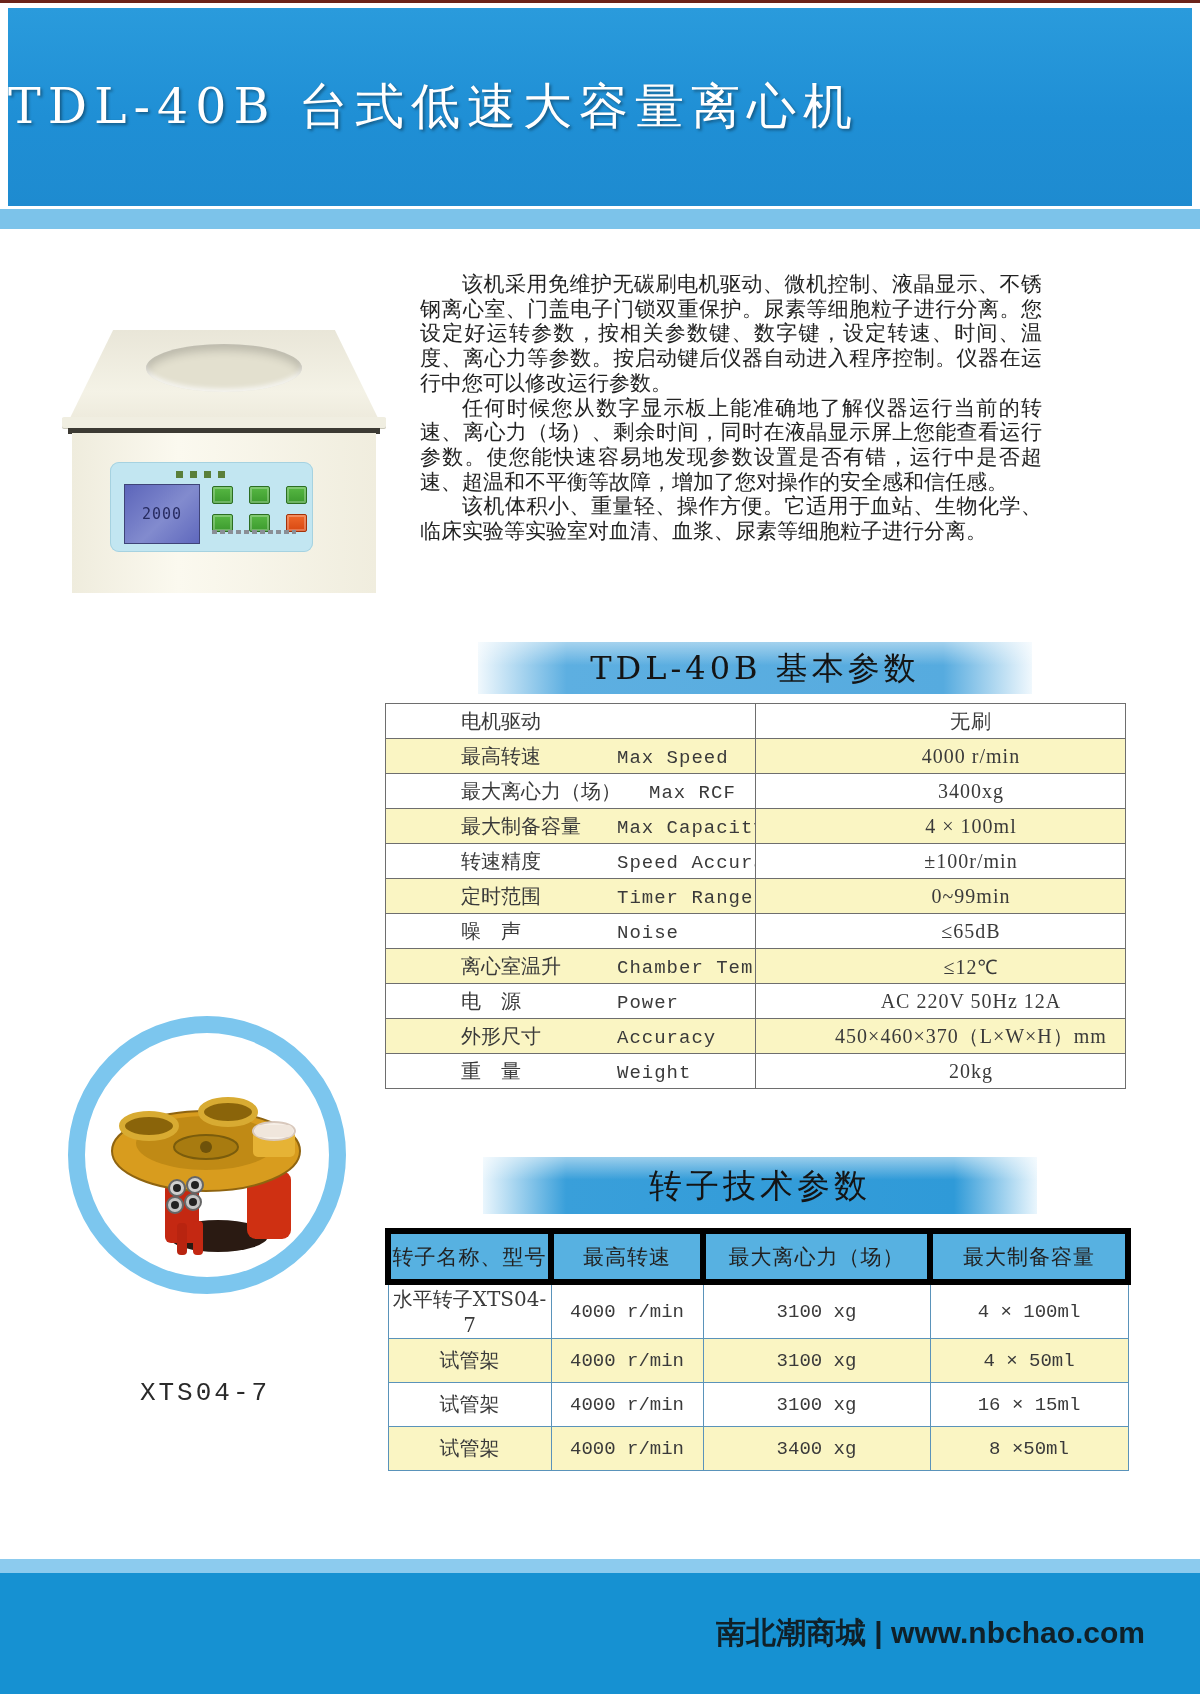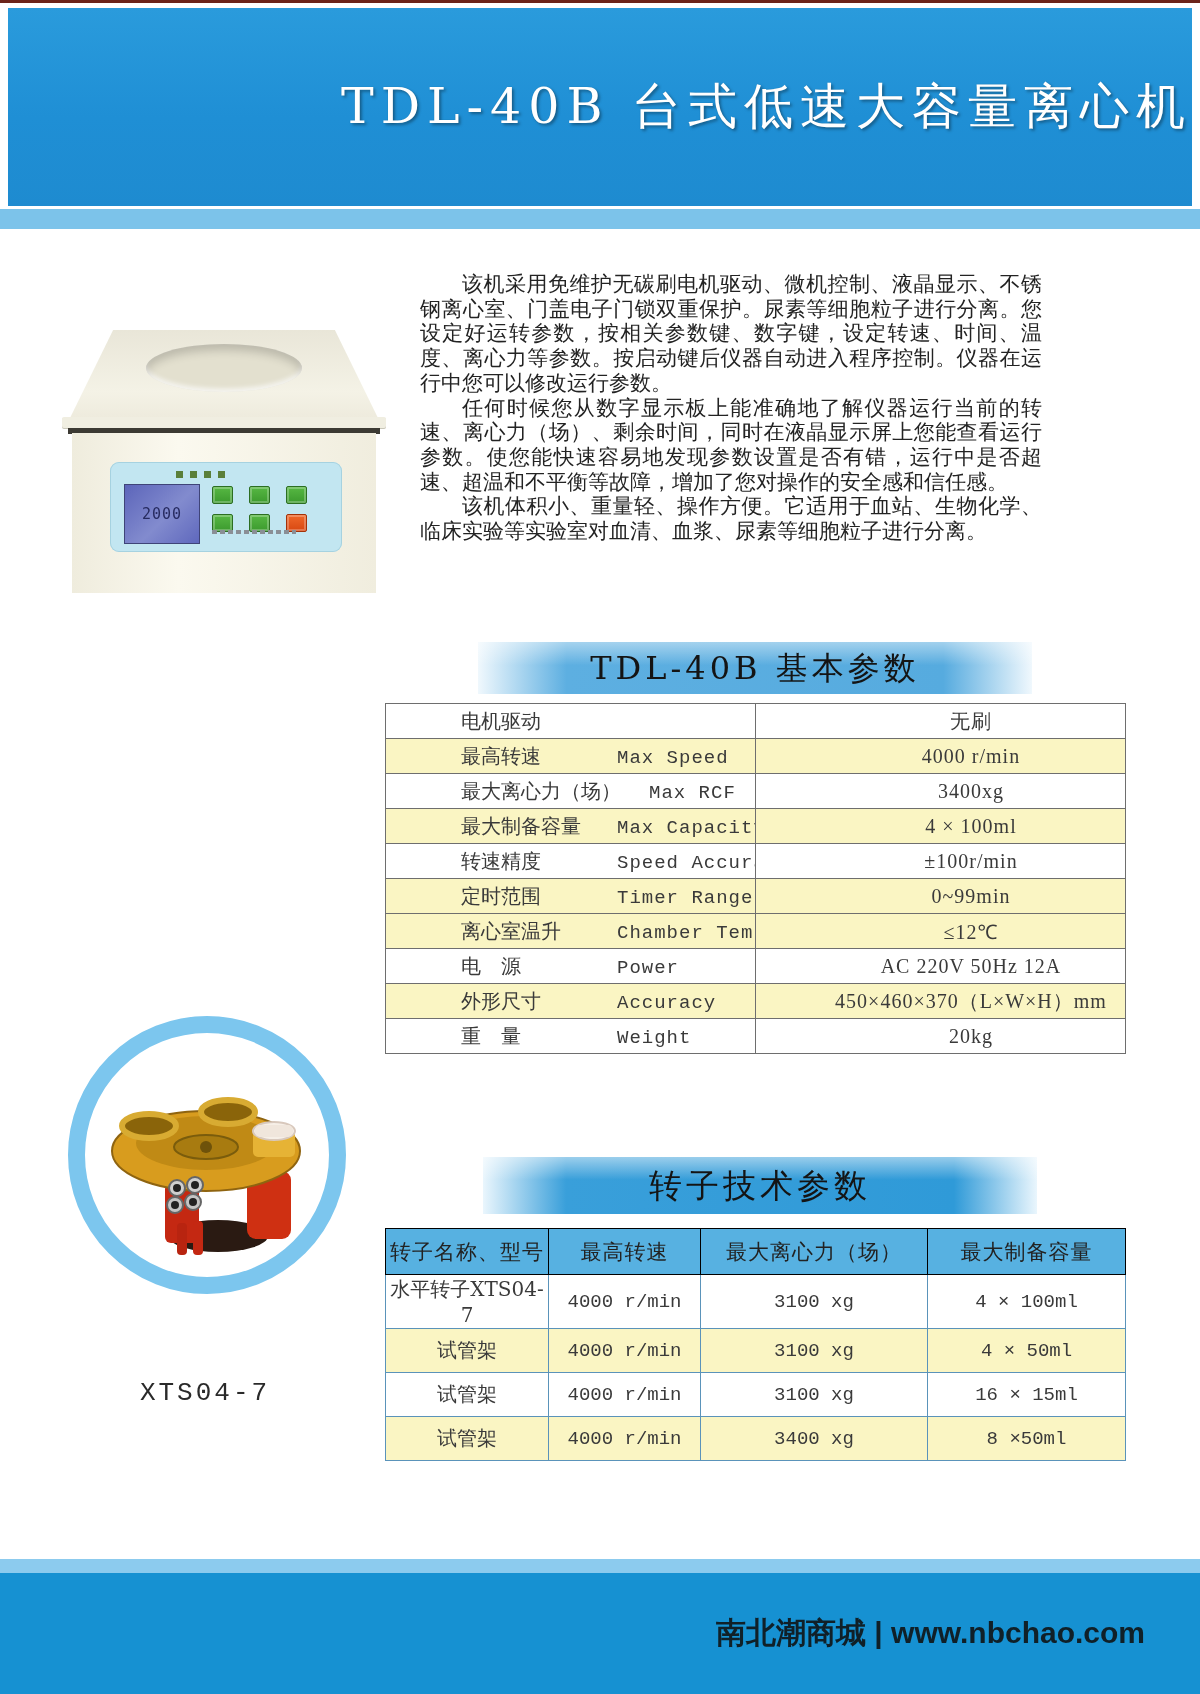--- a/index.html
+++ b/index.html
@@ -10,7 +10,7 @@
   .top-edge{position:absolute;left:0;top:0;width:1200px;height:3px;background:#6b241a;}
   .header-banner{position:absolute;left:8px;top:8px;width:1184px;height:198px;
       background:linear-gradient(180deg,#2a9bdc 0%,#1f8fd5 55%,#1e8bd0 100%);}
-  .page-title{position:absolute;left:0;top:66px;width:100%;text-align:right;
+  .page-title{position:absolute;left:0;top:66px;width:100%;text-align:left;
       font-size:49px;color:#ffffff;letter-spacing:7px;white-space:nowrap;
       text-shadow:2px 2px 3px rgba(0,0,0,.35),0 0 1px rgba(0,0,0,.2);}
   .header-stripe{position:absolute;left:0;top:209px;width:1200px;height:20px;background:#7cc3ea;}

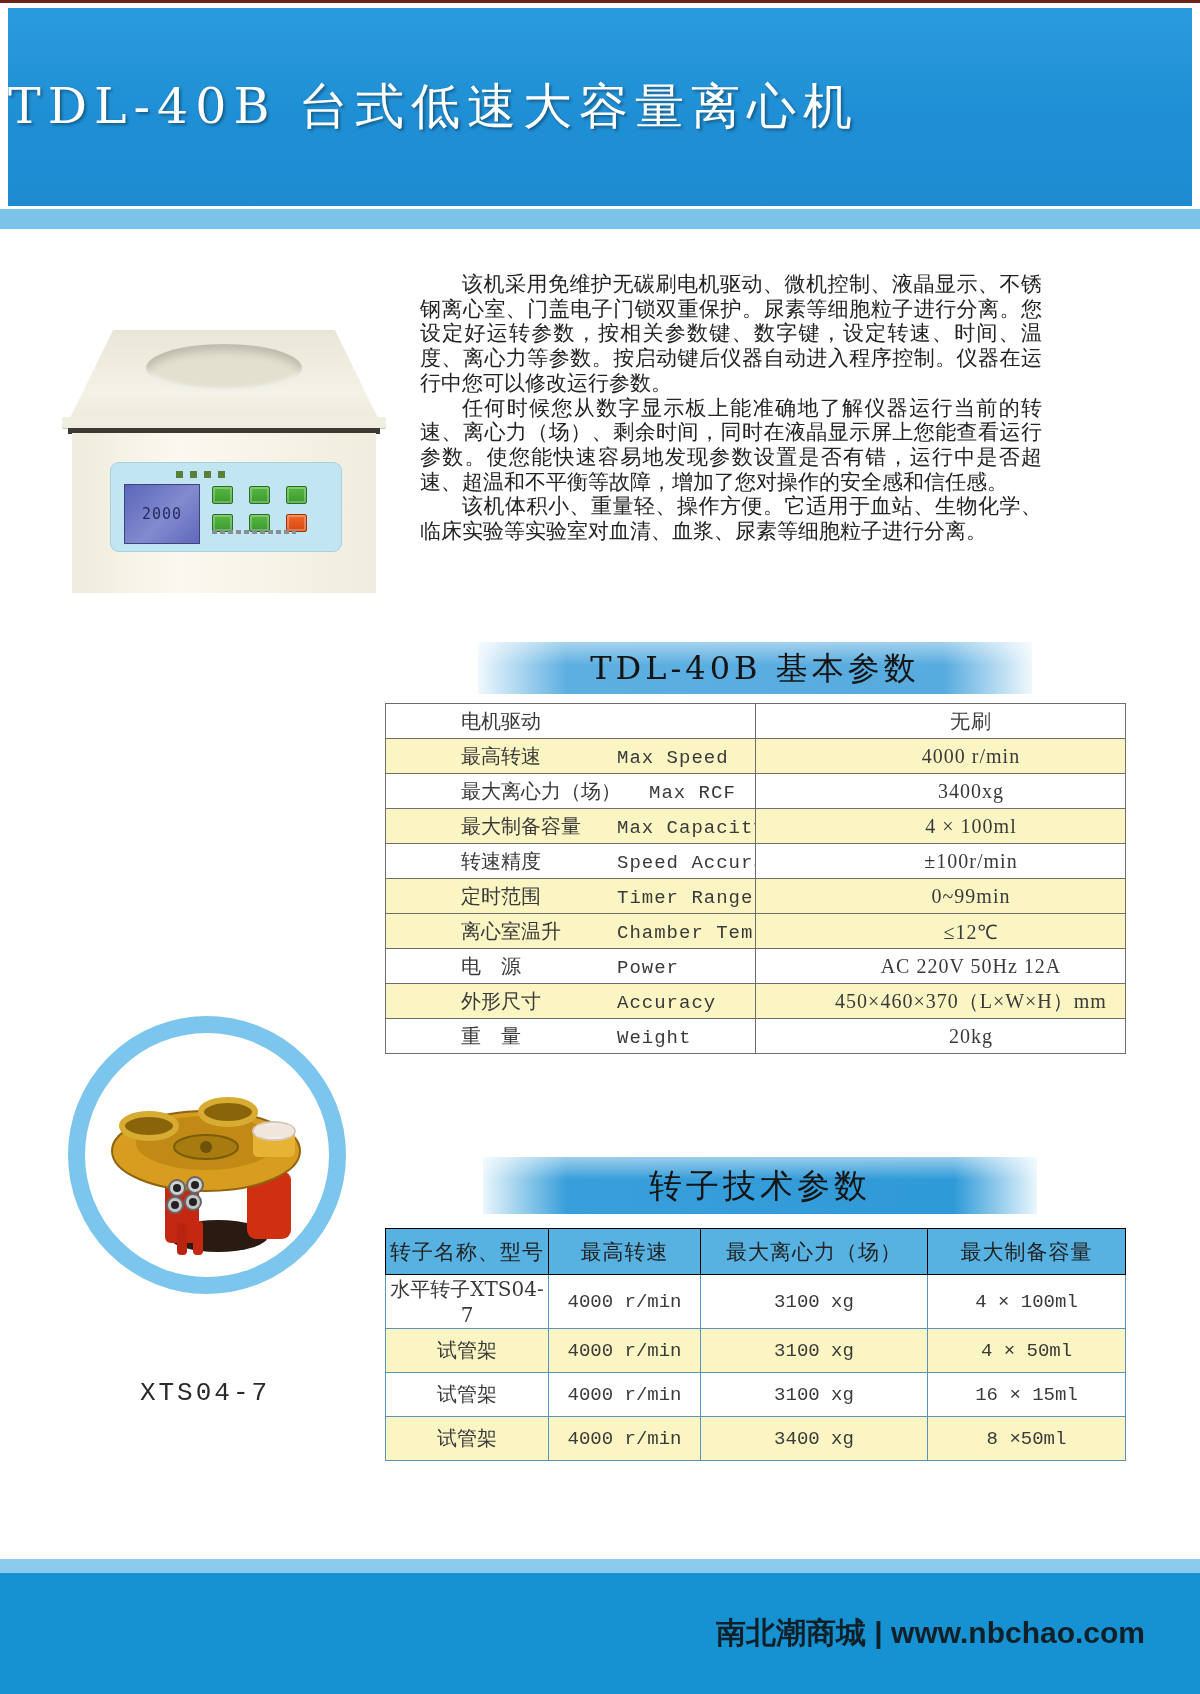--- a/index.html
+++ b/index.html
@@ -27,7 +27,7 @@
   .cf-seam{position:absolute;left:10px;top:136px;width:312px;height:6px;background:#3c3a33;}
   .cf-body{position:absolute;left:14px;top:141px;width:304px;height:160px;
       background:linear-gradient(90deg,#efecdd,#fbf9ef 35%,#f0edde);}
-  .cf-panel{position:absolute;left:52px;top:170px;width:232px;height:90px;background:#c2e6f1;
+  .cf-panel{position:absolute;left:52px;top:170px;width:203px;height:90px;background:#c2e6f1;
       border-radius:9px;box-shadow:inset 0 0 0 1px #a6d2e0;}
   .cf-panel-marks{position:absolute;left:66px;top:9px;width:54px;height:7px;
       background:repeating-linear-gradient(90deg,#5a7f3a 0 7px,transparent 7px 14px);}

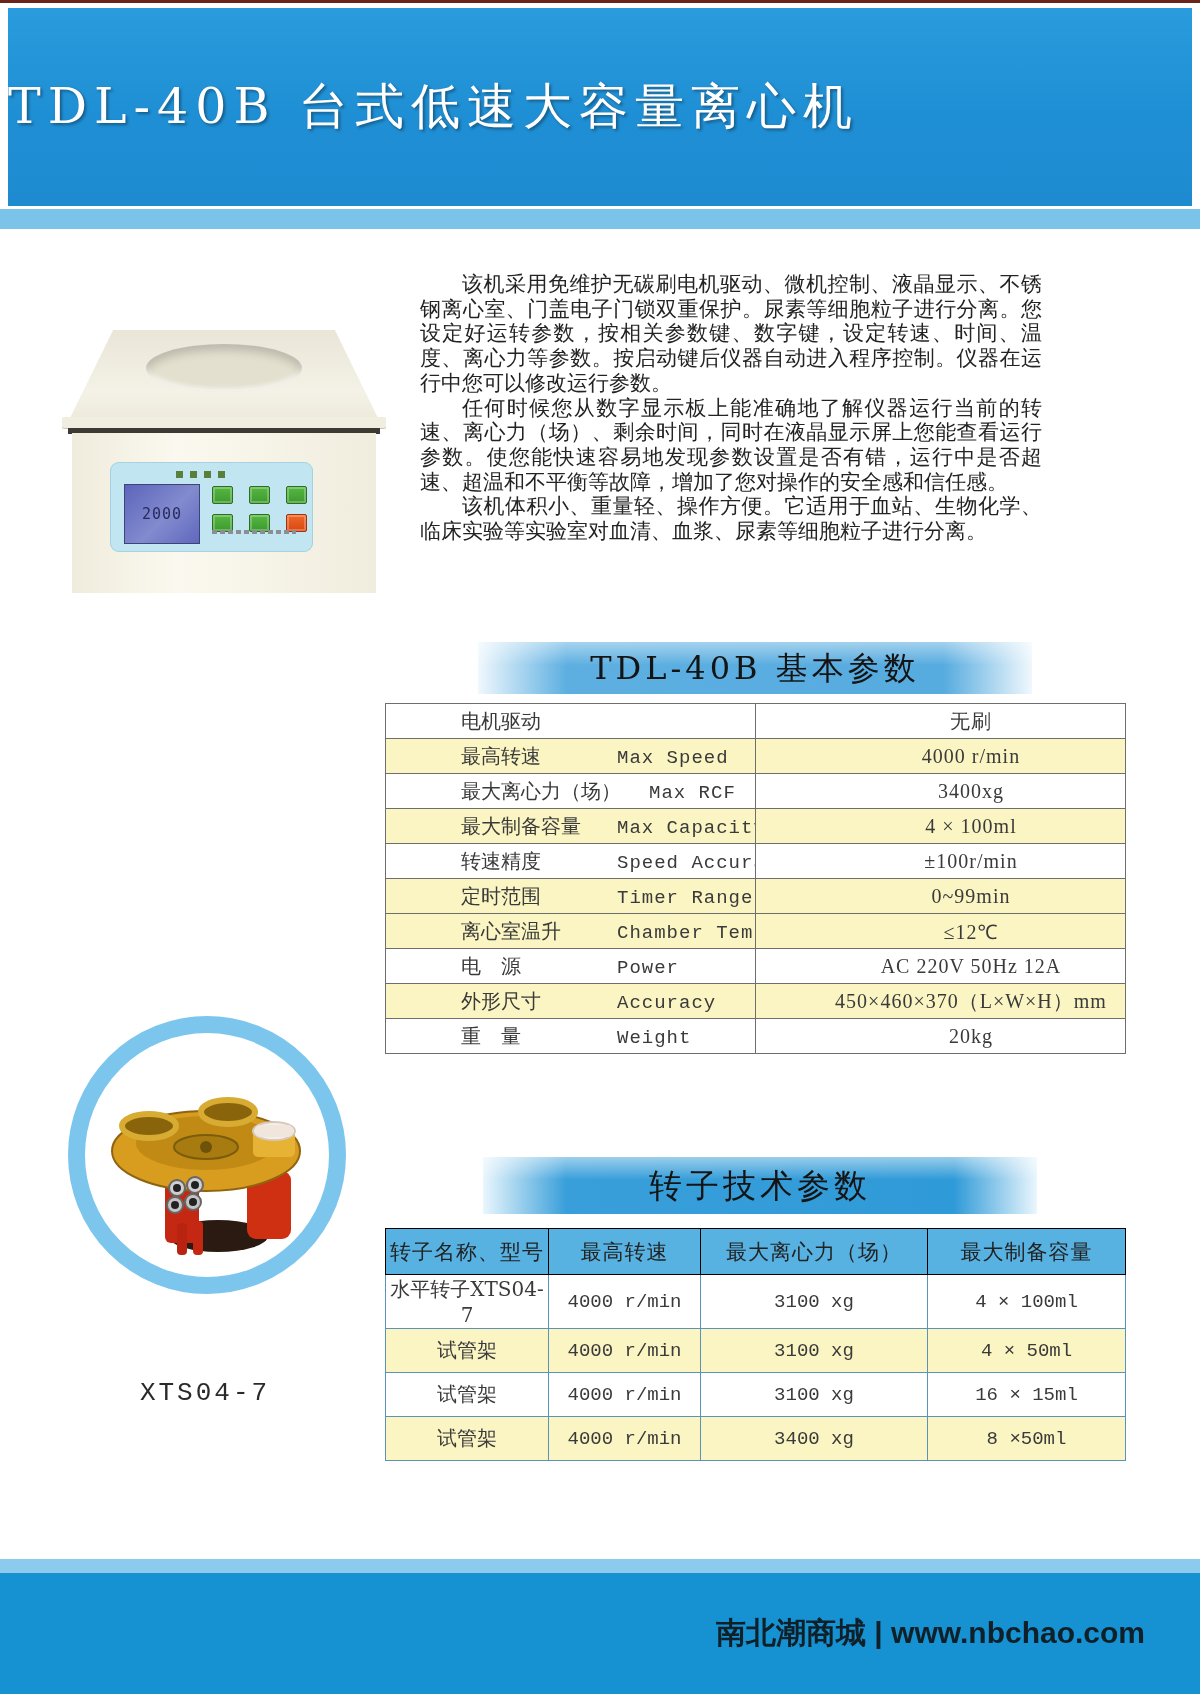--- a/index.html
+++ b/index.html
@@ -160,6 +160,10 @@
         <tr class="row-yellow">
           <td class="label-cell"><span class="cn">定时范围</span><span class="en">Timer Range</span></td>
           <td class="value-cell">0~99min</td>
+        </tr>
+        <tr class="row-white">
+          <td class="label-cell"><span class="cn">噪　声</span><span class="en">Noise</span></td>
+          <td class="value-cell">≤65dB</td>
         </tr>
         <tr class="row-yellow">
           <td class="label-cell"><span class="cn">离心室温升</span><span class="en">Chamber Temp Rise</span></td>

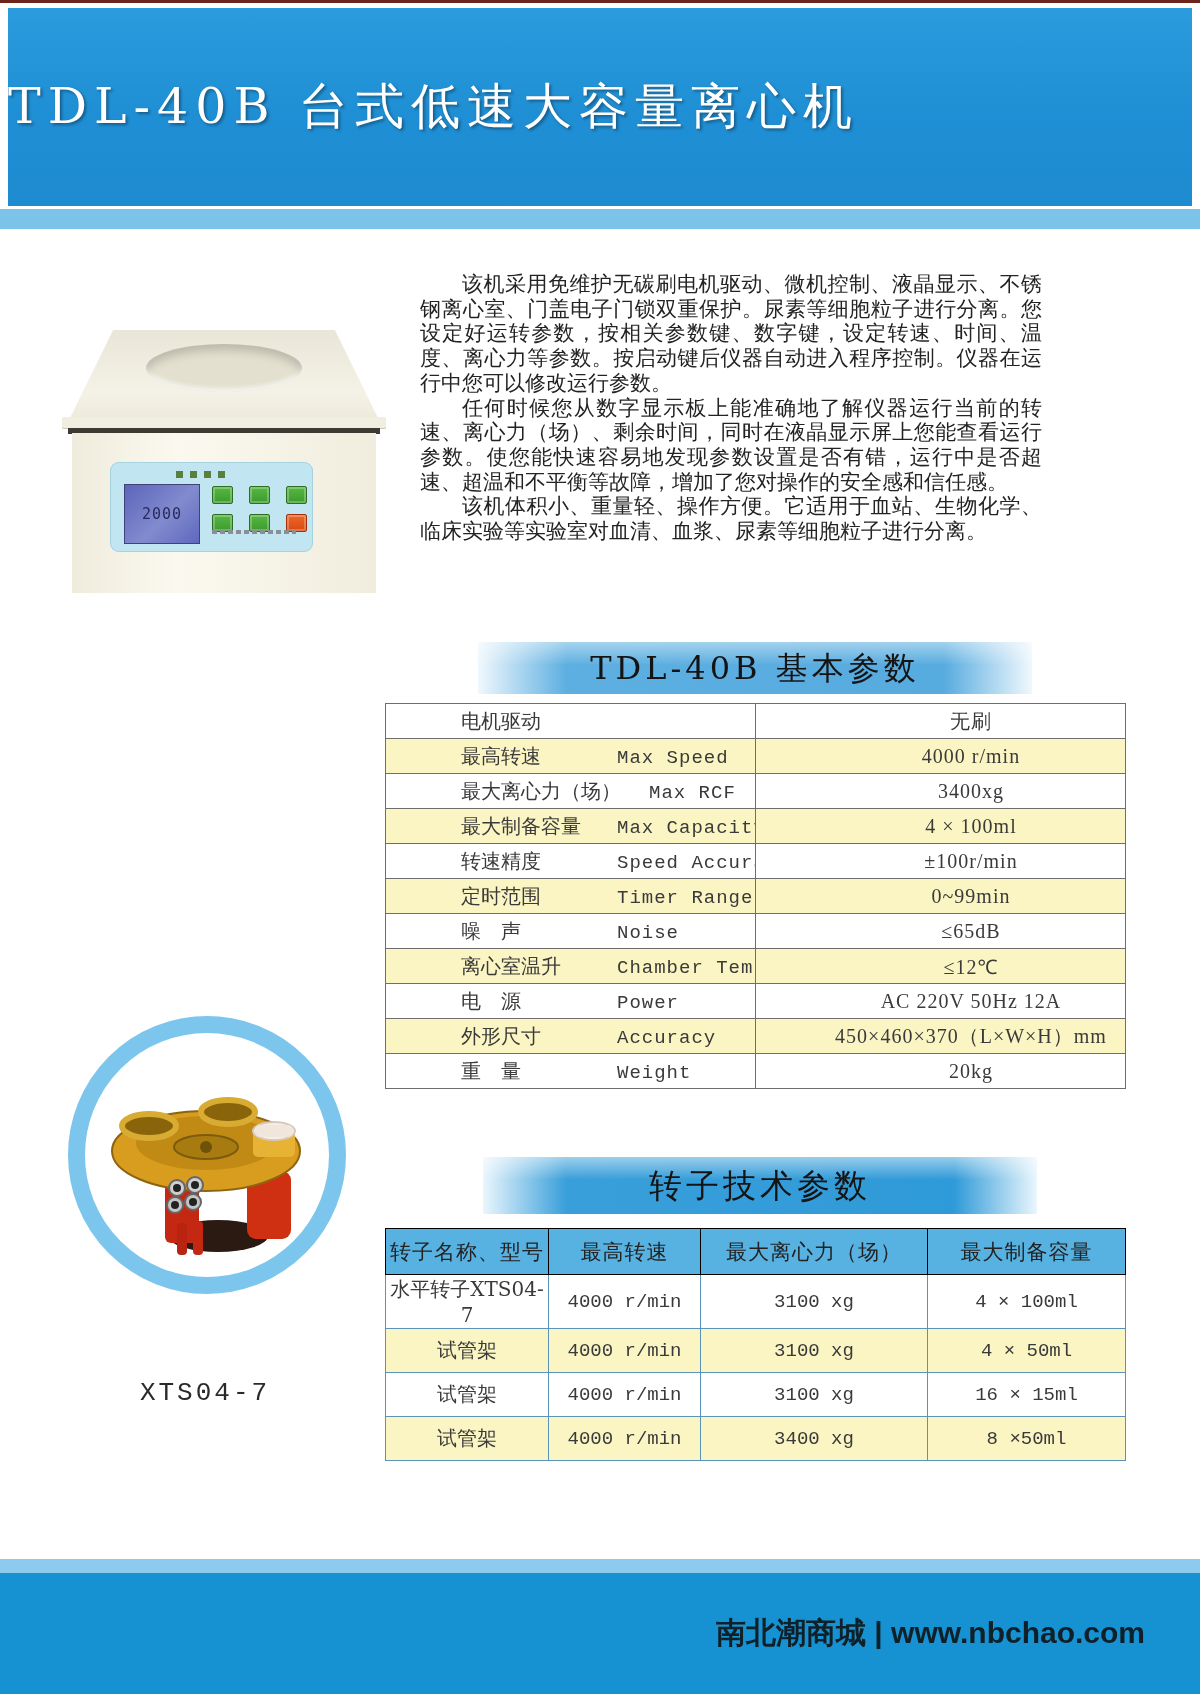--- a/index.html
+++ b/index.html
@@ -79,7 +79,7 @@
 
   
   .rotor-table{position:absolute;left:385px;top:1228px;width:740px;border:1px solid #3f86b5;}
-  .rotor-table th{background:#57b1e1;border:1px solid #000000;height:43px;font-size:21px;
+  .rotor-table th{background:#57b1e1;border:6px solid #000000;height:43px;font-size:21px;
       font-weight:normal;color:#222;letter-spacing:1px;}
   .rotor-table td{border:1px solid #5a93ba;height:41px;text-align:center;font-size:20px;color:#3a3a3a;}
   .rotor-table td.num{font-family:"Liberation Mono","DejaVu Sans Mono",monospace;font-size:19px;}

